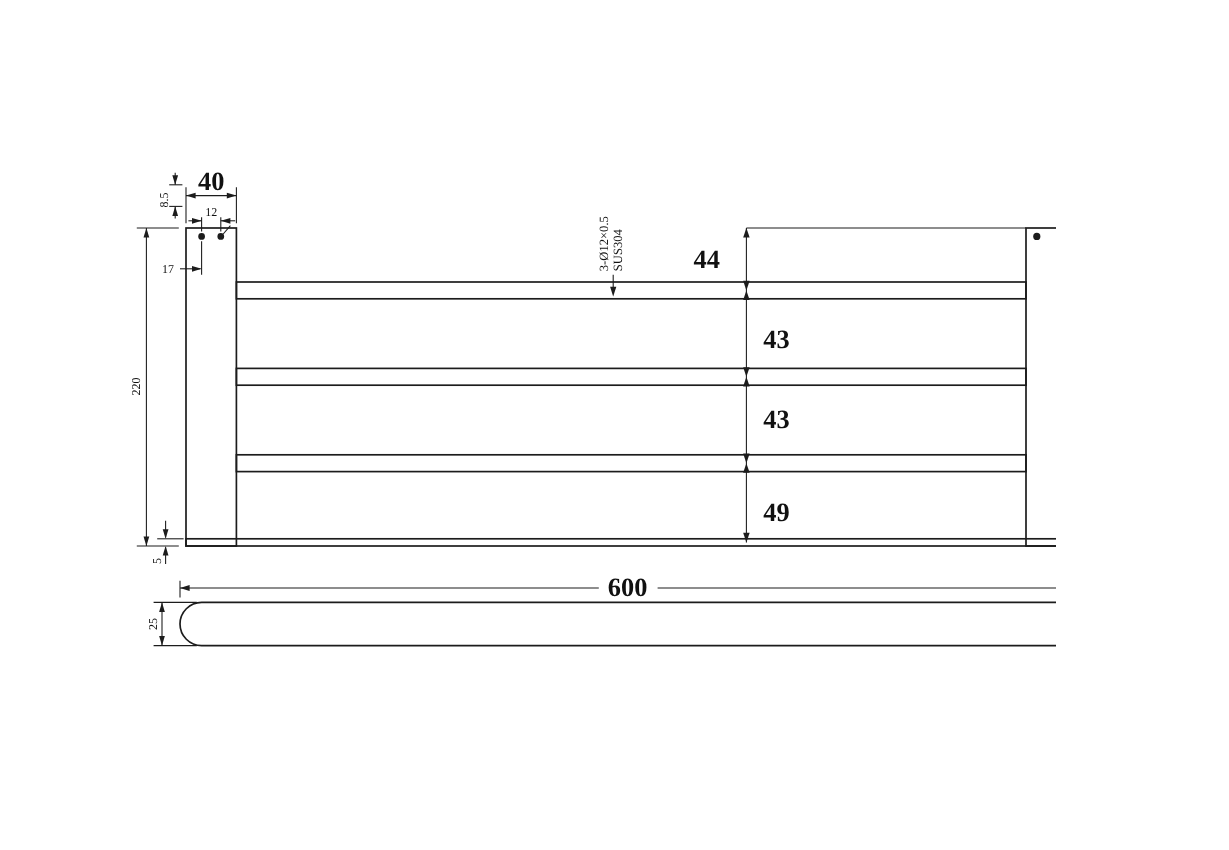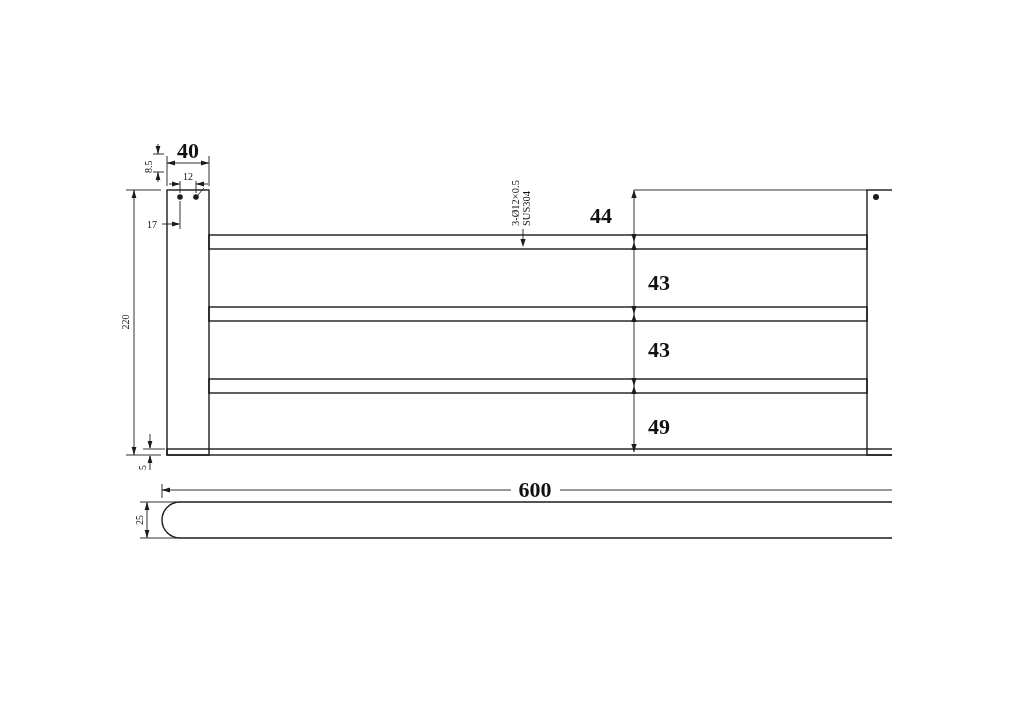--- a/index.html
+++ b/index.html
@@ -9,7 +9,6 @@
     background:#ffffff;
     font-family:"Liberation Serif", serif;
     overflow:hidden;
-    margin-left:12px;
   }
   svg{display:block;}
   .obj{stroke:#1c1c1c;stroke-width:1.4;fill:none;}

